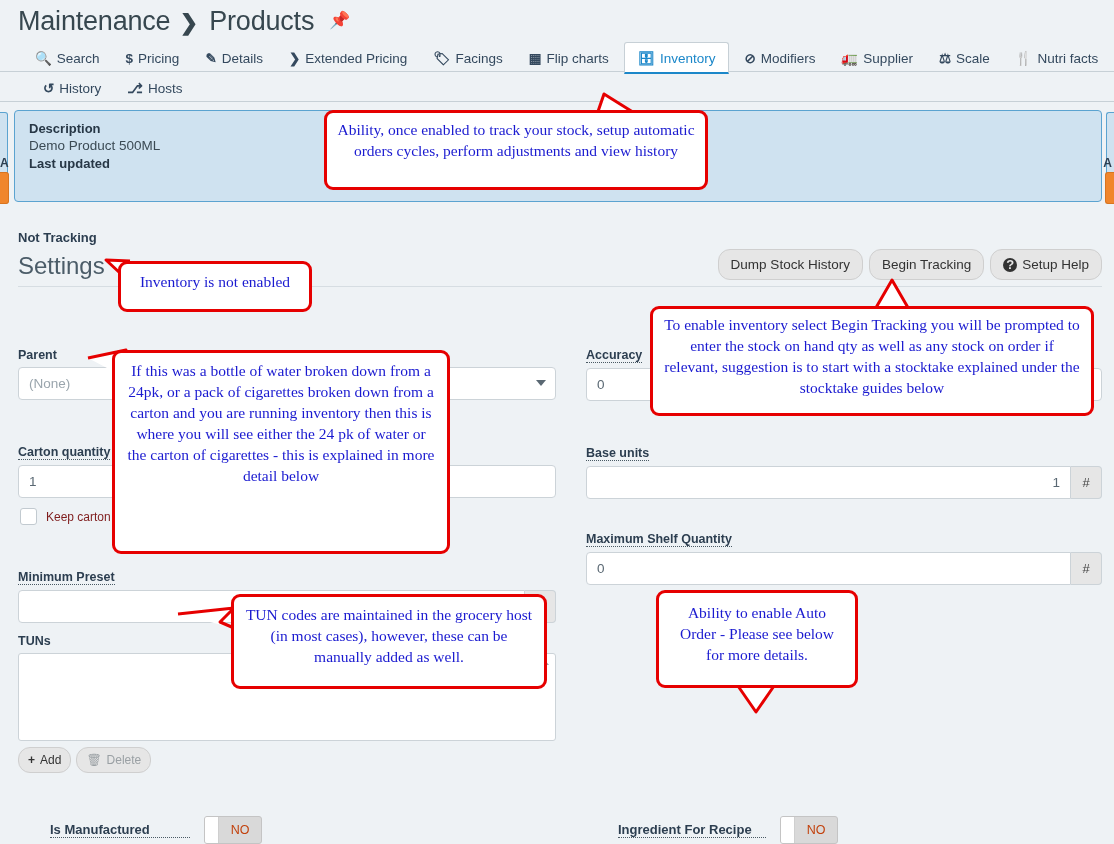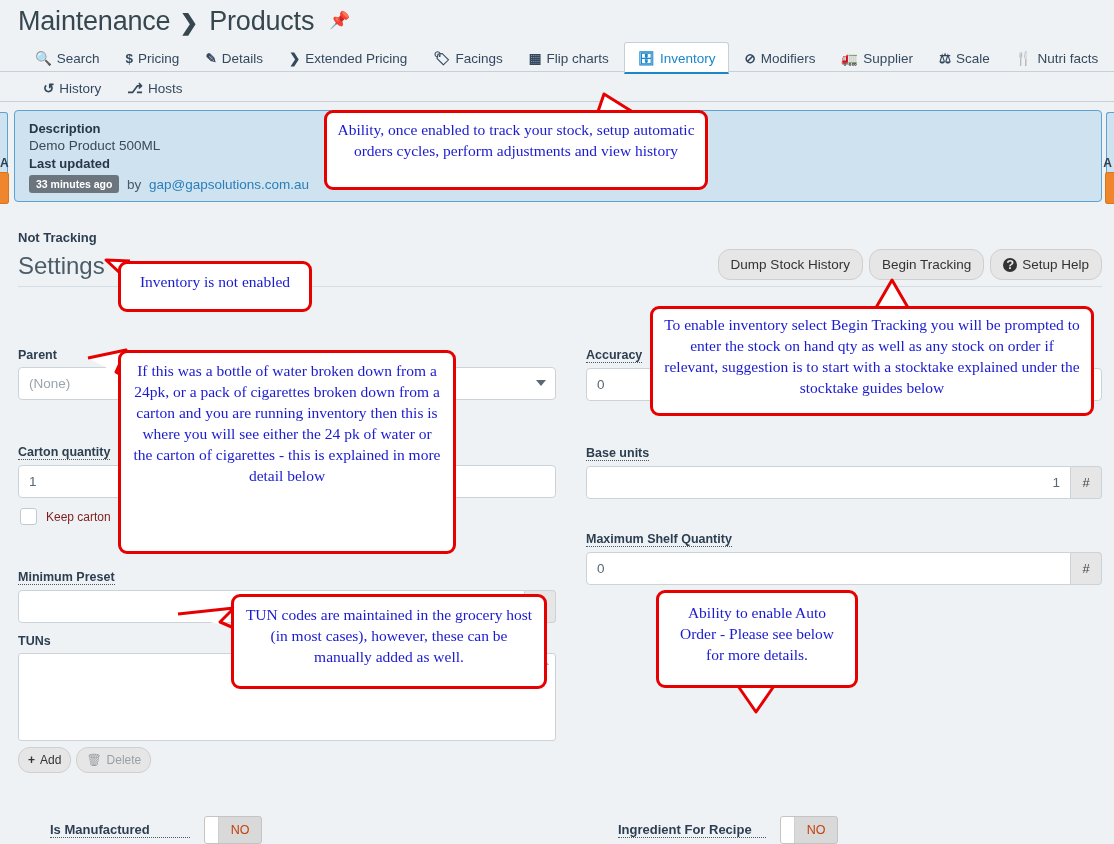--- a/index.html
+++ b/index.html
@@ -258,11 +258,6 @@
   <div class="desc-label">Description</div>
   <div class="desc-value">Demo Product 500ML</div>
   <div class="desc-label">Last updated</div>
-  <div style="margin-top:4px;">
-    <span class="ts-badge">33 minutes ago</span>
-    <span class="desc-by">by</span>
-    <span class="desc-by desc-mail">gap@gapsolutions.com.au</span>
-  </div>
 </div>
 
 <div class="content">

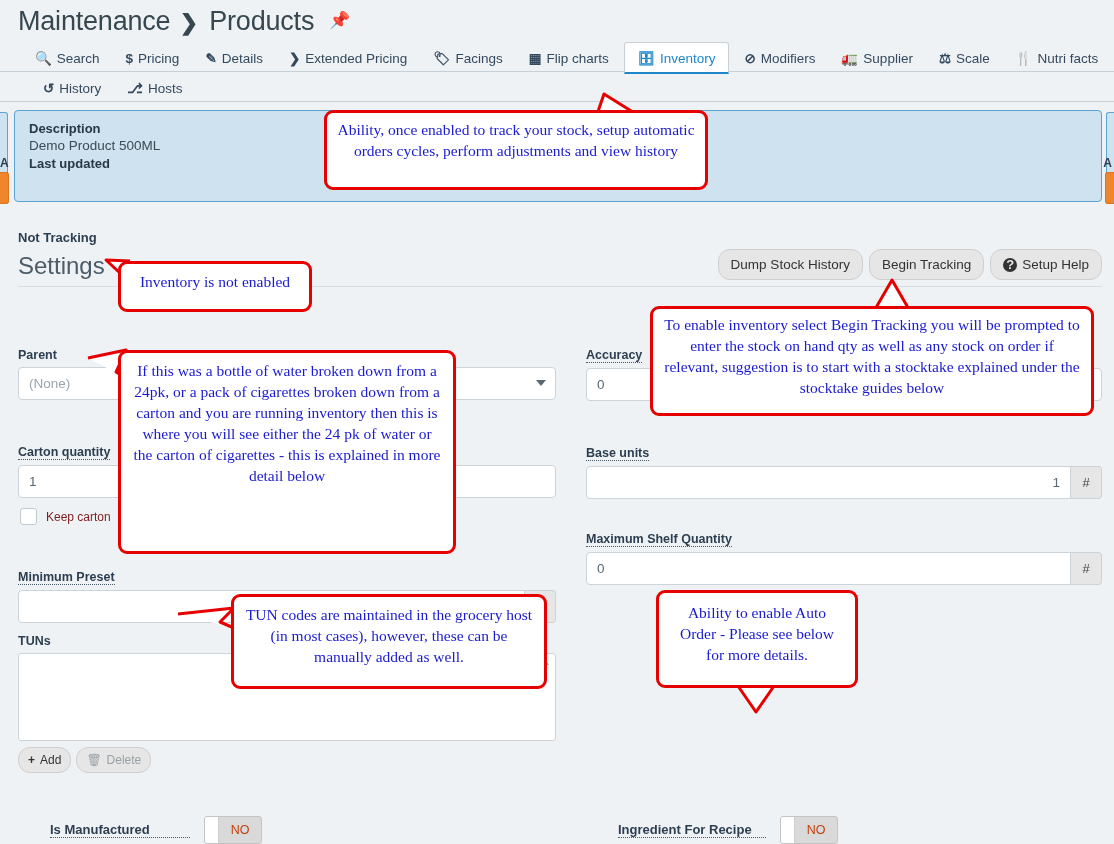--- a/index.html
+++ b/index.html
@@ -416,7 +416,7 @@
 <svg class="tail-svg" style="left:86px;top:348px;width:60px;height:32px;">
   <polyline points="2,10 40,2 30,24 40,30" fill="#fff" stroke="#e60000" stroke-width="3" stroke-linejoin="round"></polyline>
 </svg>
-<div class="callout" style="left:118px;top:350px;width:338px;height:204px;padding-top:8px;">
+<div class="callout" style="left:112px;top:350px;width:338px;height:204px;padding-top:8px;">
   <span>If this was a bottle of water broken down from a 24pk, or a pack of cigarettes broken down from a carton and you are running inventory then this is where you will see either the 24 pk of water or the carton of cigarettes - this is explained in more detail below</span>
 </div>
 

